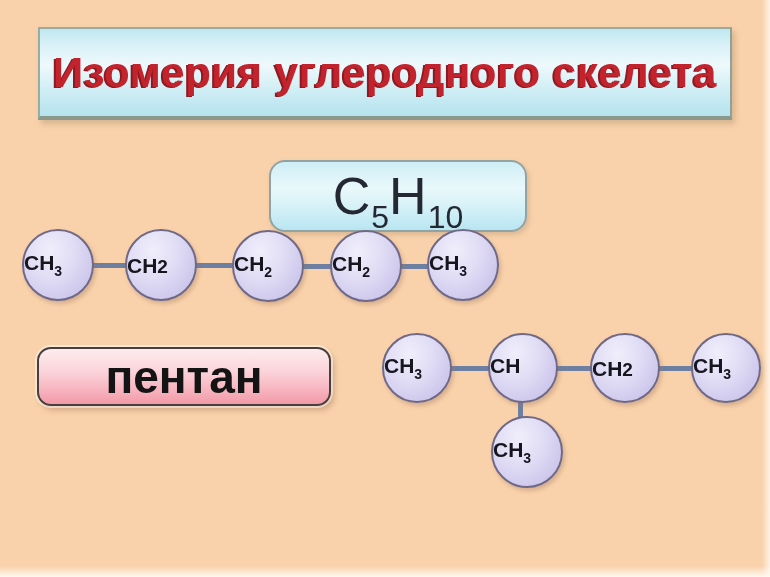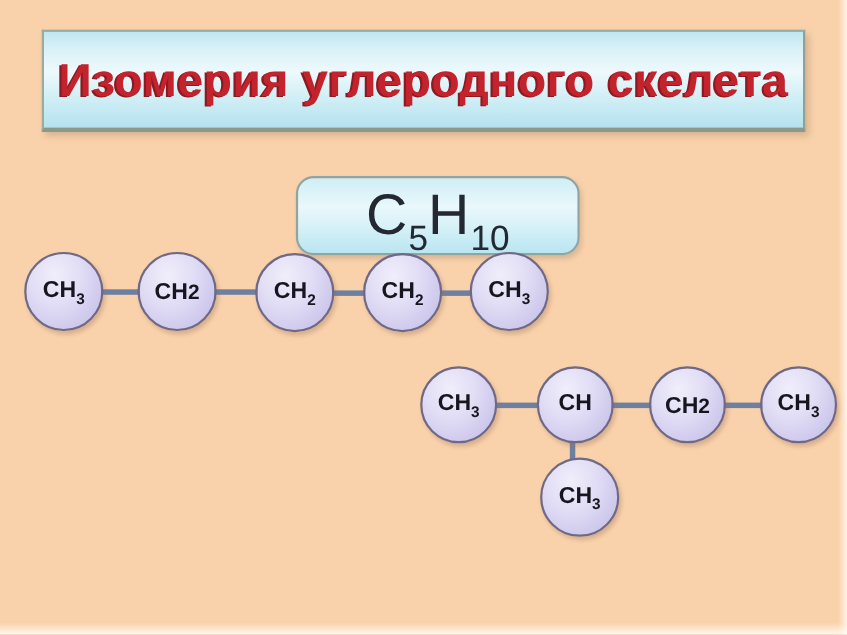--- a/index.html
+++ b/index.html
@@ -44,7 +44,7 @@
     position:absolute;border-radius:50%;box-sizing:border-box;
     border:2px solid #6f6886;z-index:2;
     background:radial-gradient(ellipse at 38% 28%,#f0eefb 0%,#e1ddf5 40%,#cec8ec 75%,#c1bae5 100%);
-    display:flex;align-items:center;justify-content:center;
+    display:flex;align-items:center;
     box-shadow:2px 3px 4px rgba(150,110,90,0.35);
   }
   .atom-72{width:72px;height:72px;}

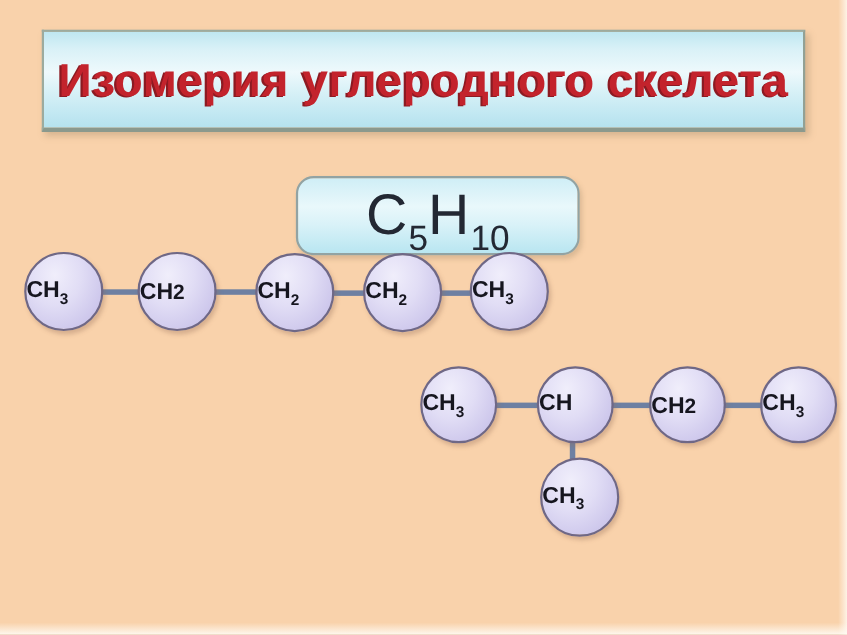--- a/index.html
+++ b/index.html
@@ -118,6 +118,9 @@
     <span class="atom-label"><span>CH</span><span class="sub">3</span></span>
   </div>
 
+  <div class="name-box pentane-label">
+    <span class="name-text">пентан</span>
+  </div>
 
   <div class="bond bond-h j1"></div>
   <div class="bond bond-h j2"></div>

